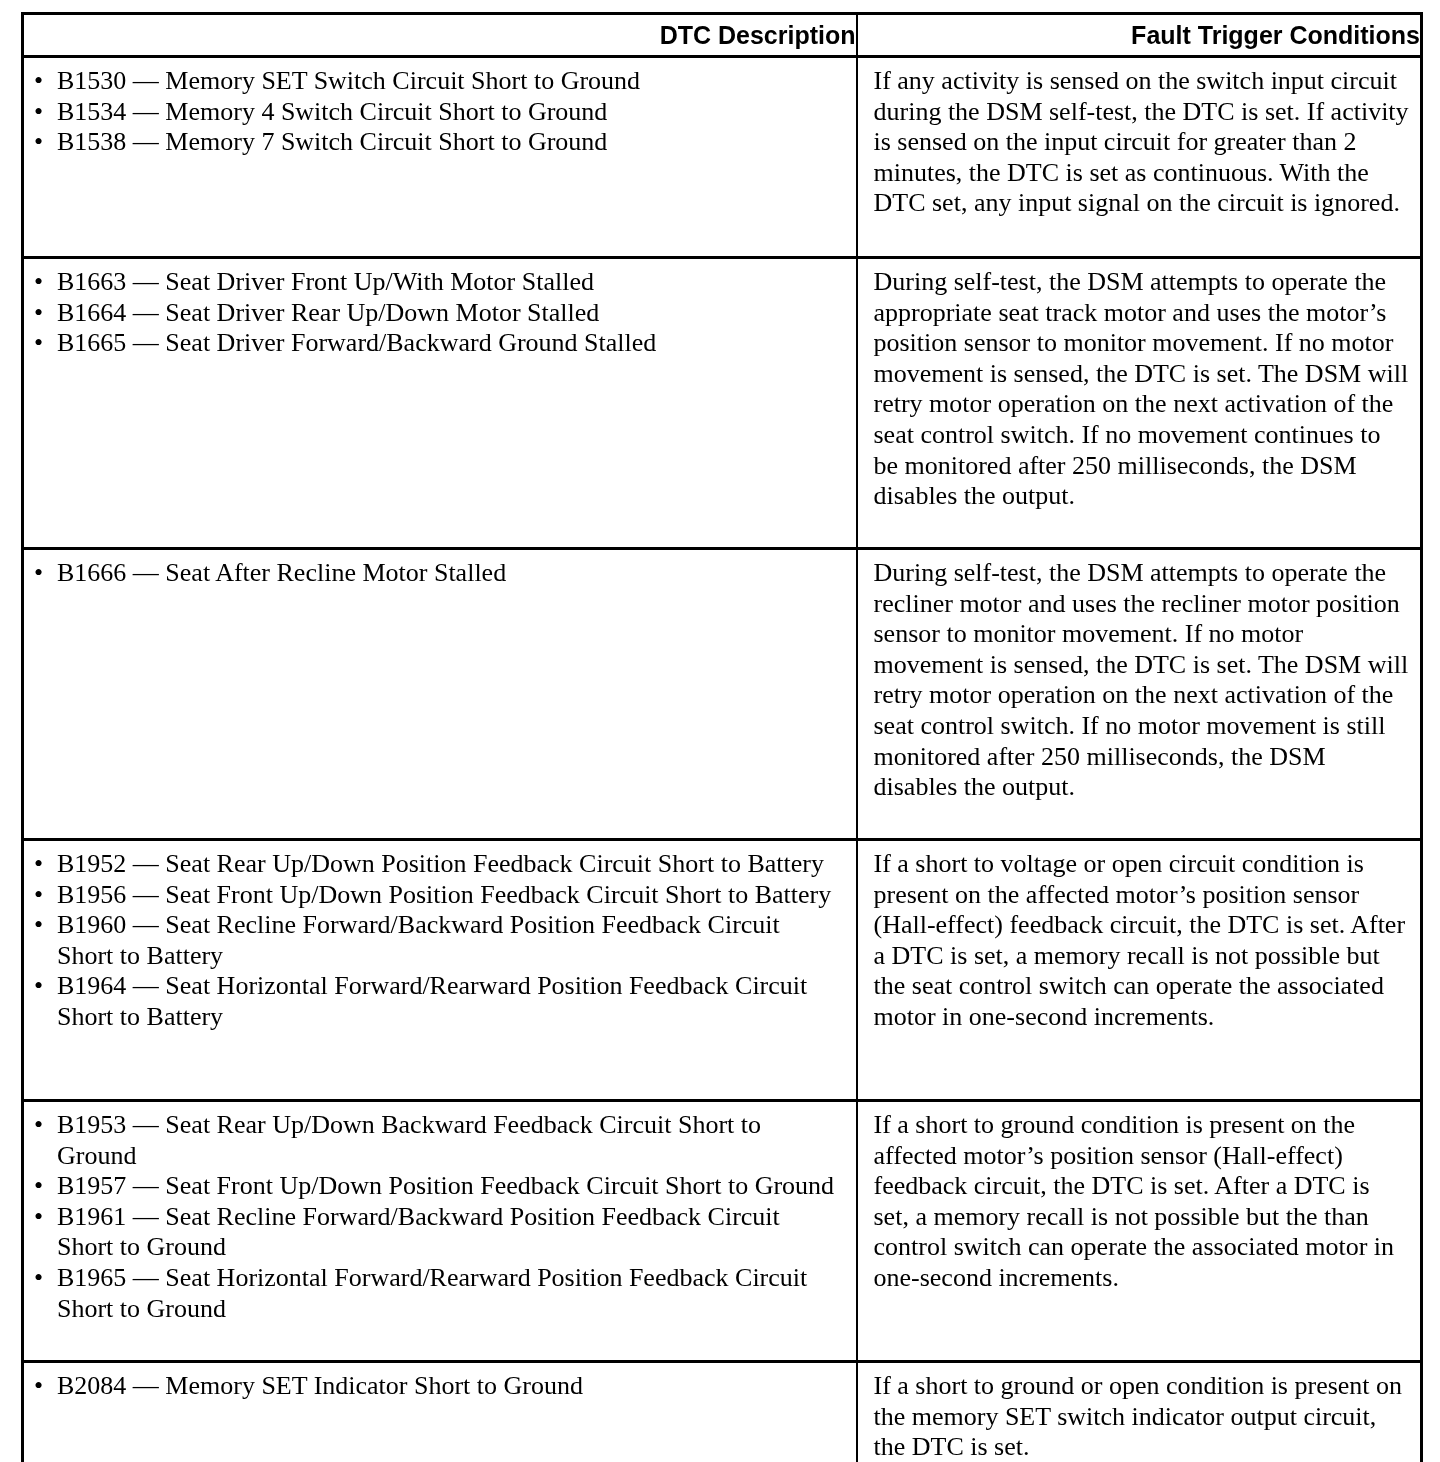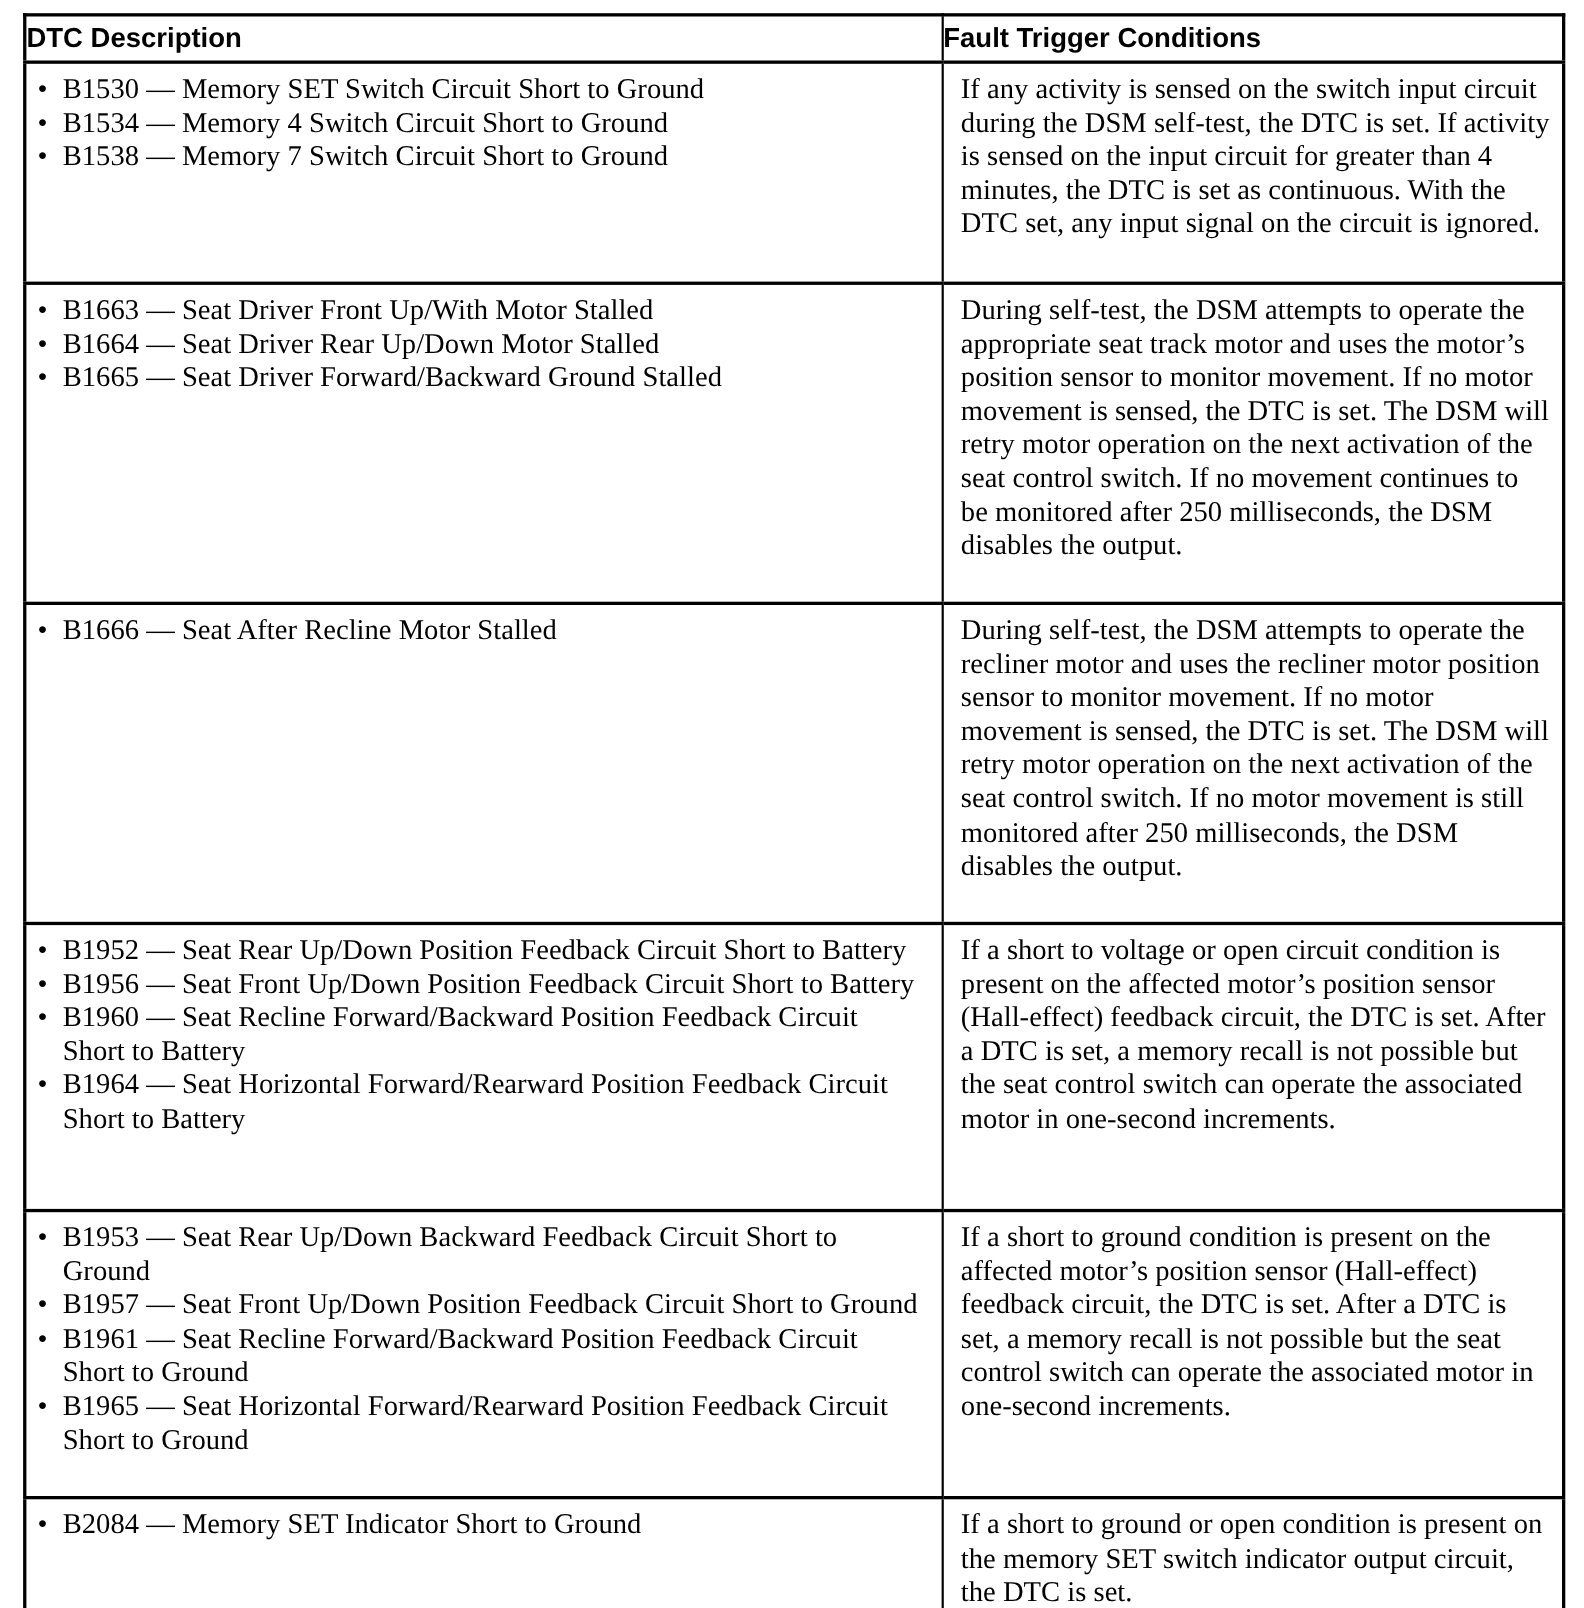--- a/index.html
+++ b/index.html
@@ -18,7 +18,7 @@
     font-weight: bold;
     font-size: 25px;
     color: #000;
-    text-align: left;
+    text-align: right;
     height: 40px;
     padding: 0;
     border: 2px solid #000;

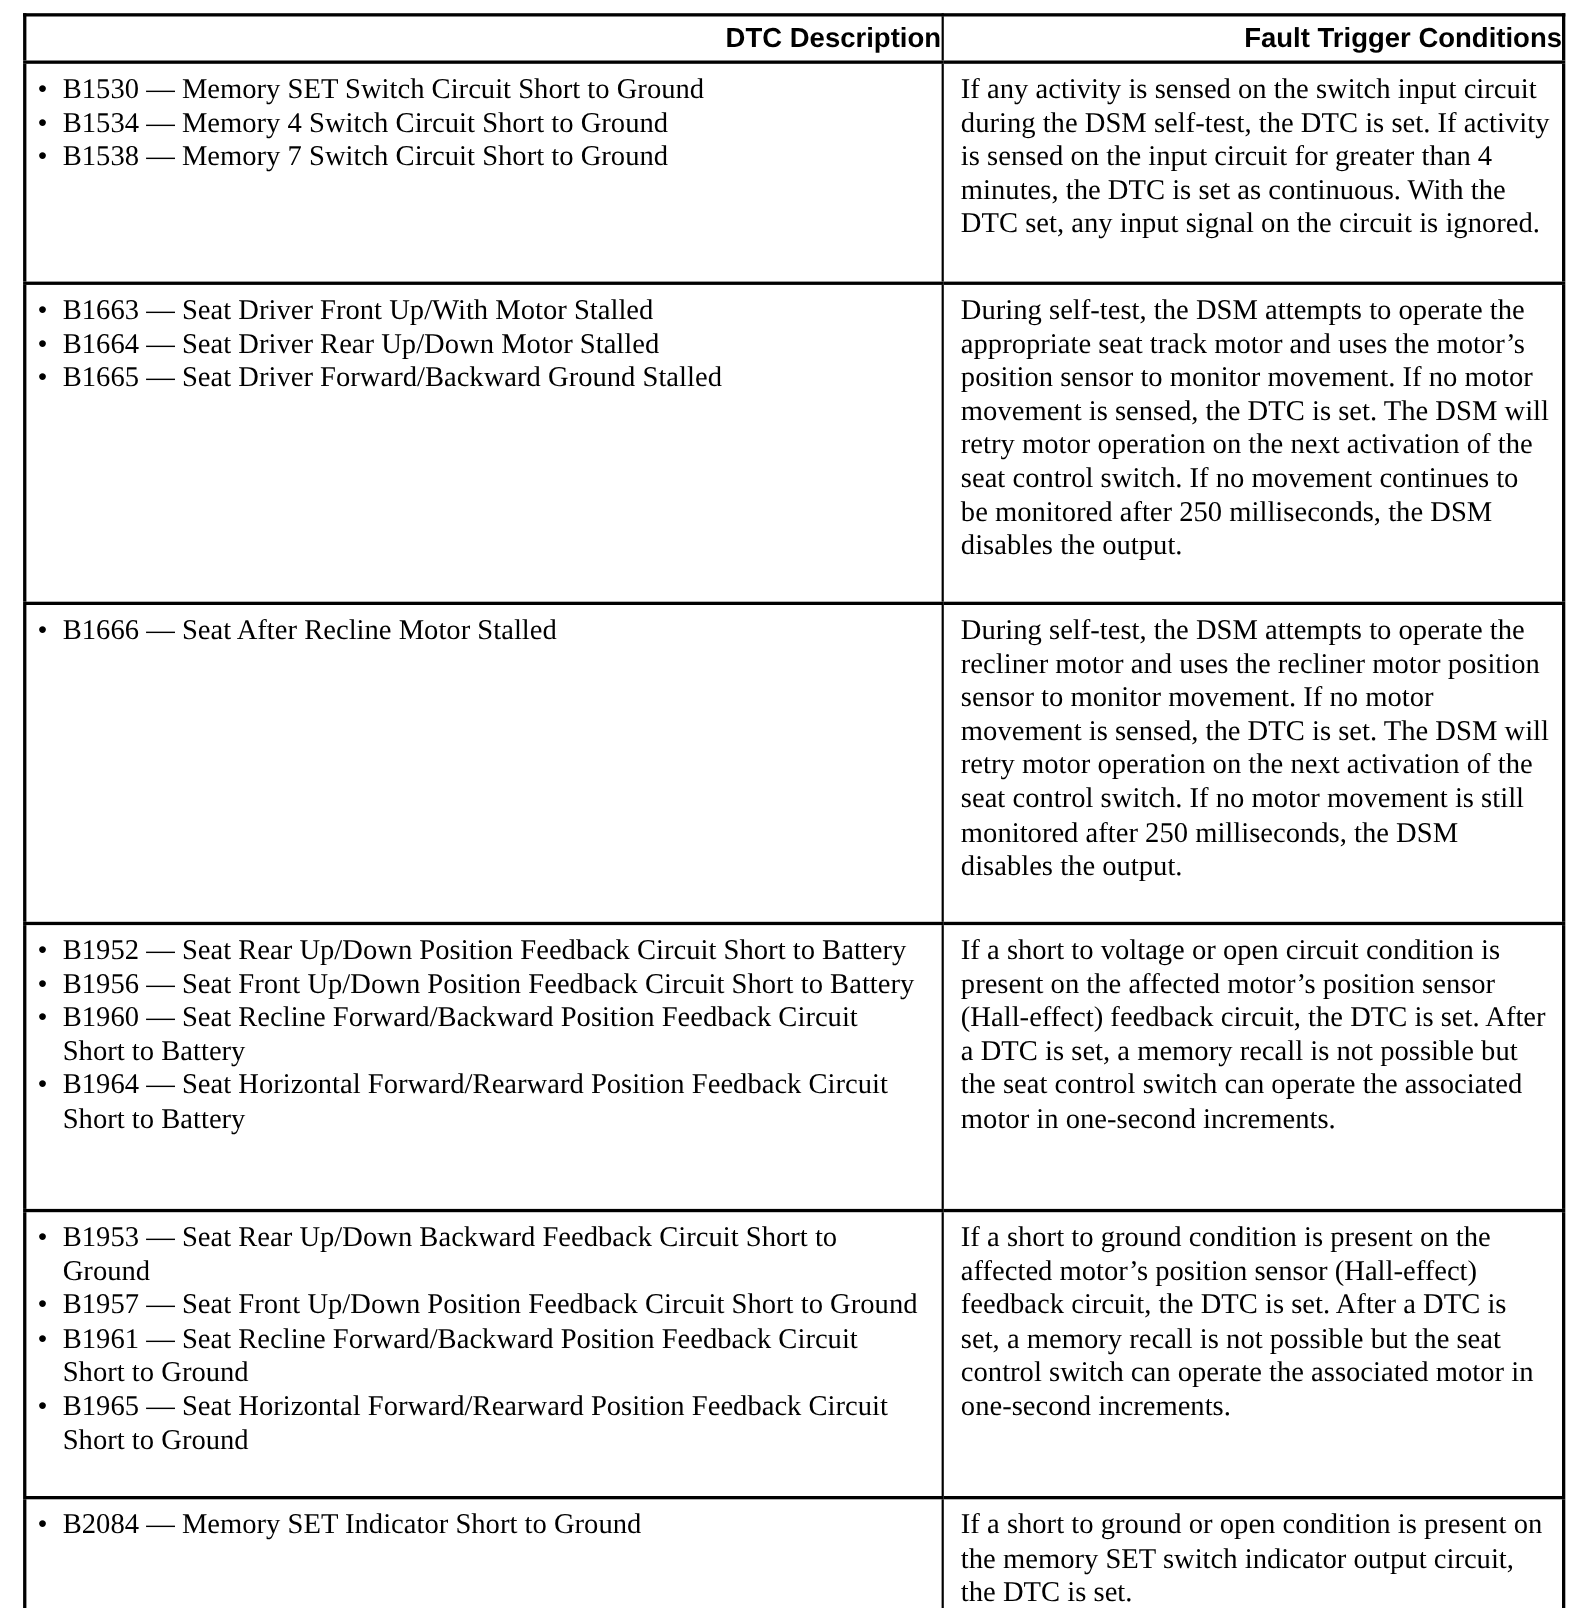--- a/index.html
+++ b/index.html
@@ -72,7 +72,7 @@
             <li><span class="bullet">•</span><span>B1538</span> <span>—</span> <span>Memory 7 Switch Circuit Short to Ground</span></li>
           </ul>
         </td>
-      <td>If any activity is sensed on the switch input circuit during the DSM self-test, the DTC is set. If activity is sensed on the input circuit for greater than 4 minutes, the DTC is set as continuous. With the DTC set, any input signal on the  circuit is ignored.</td>
+      <td>If any activity is sensed on the switch input circuit during the DSM self-test, the DTC is set. If activity is sensed on the input circuit for greater than 2 minutes, the DTC is set as continuous. With the DTC set, any input signal on the  circuit is ignored.</td>
     </tr>
     <tr class="r2">
       <td class="desc">

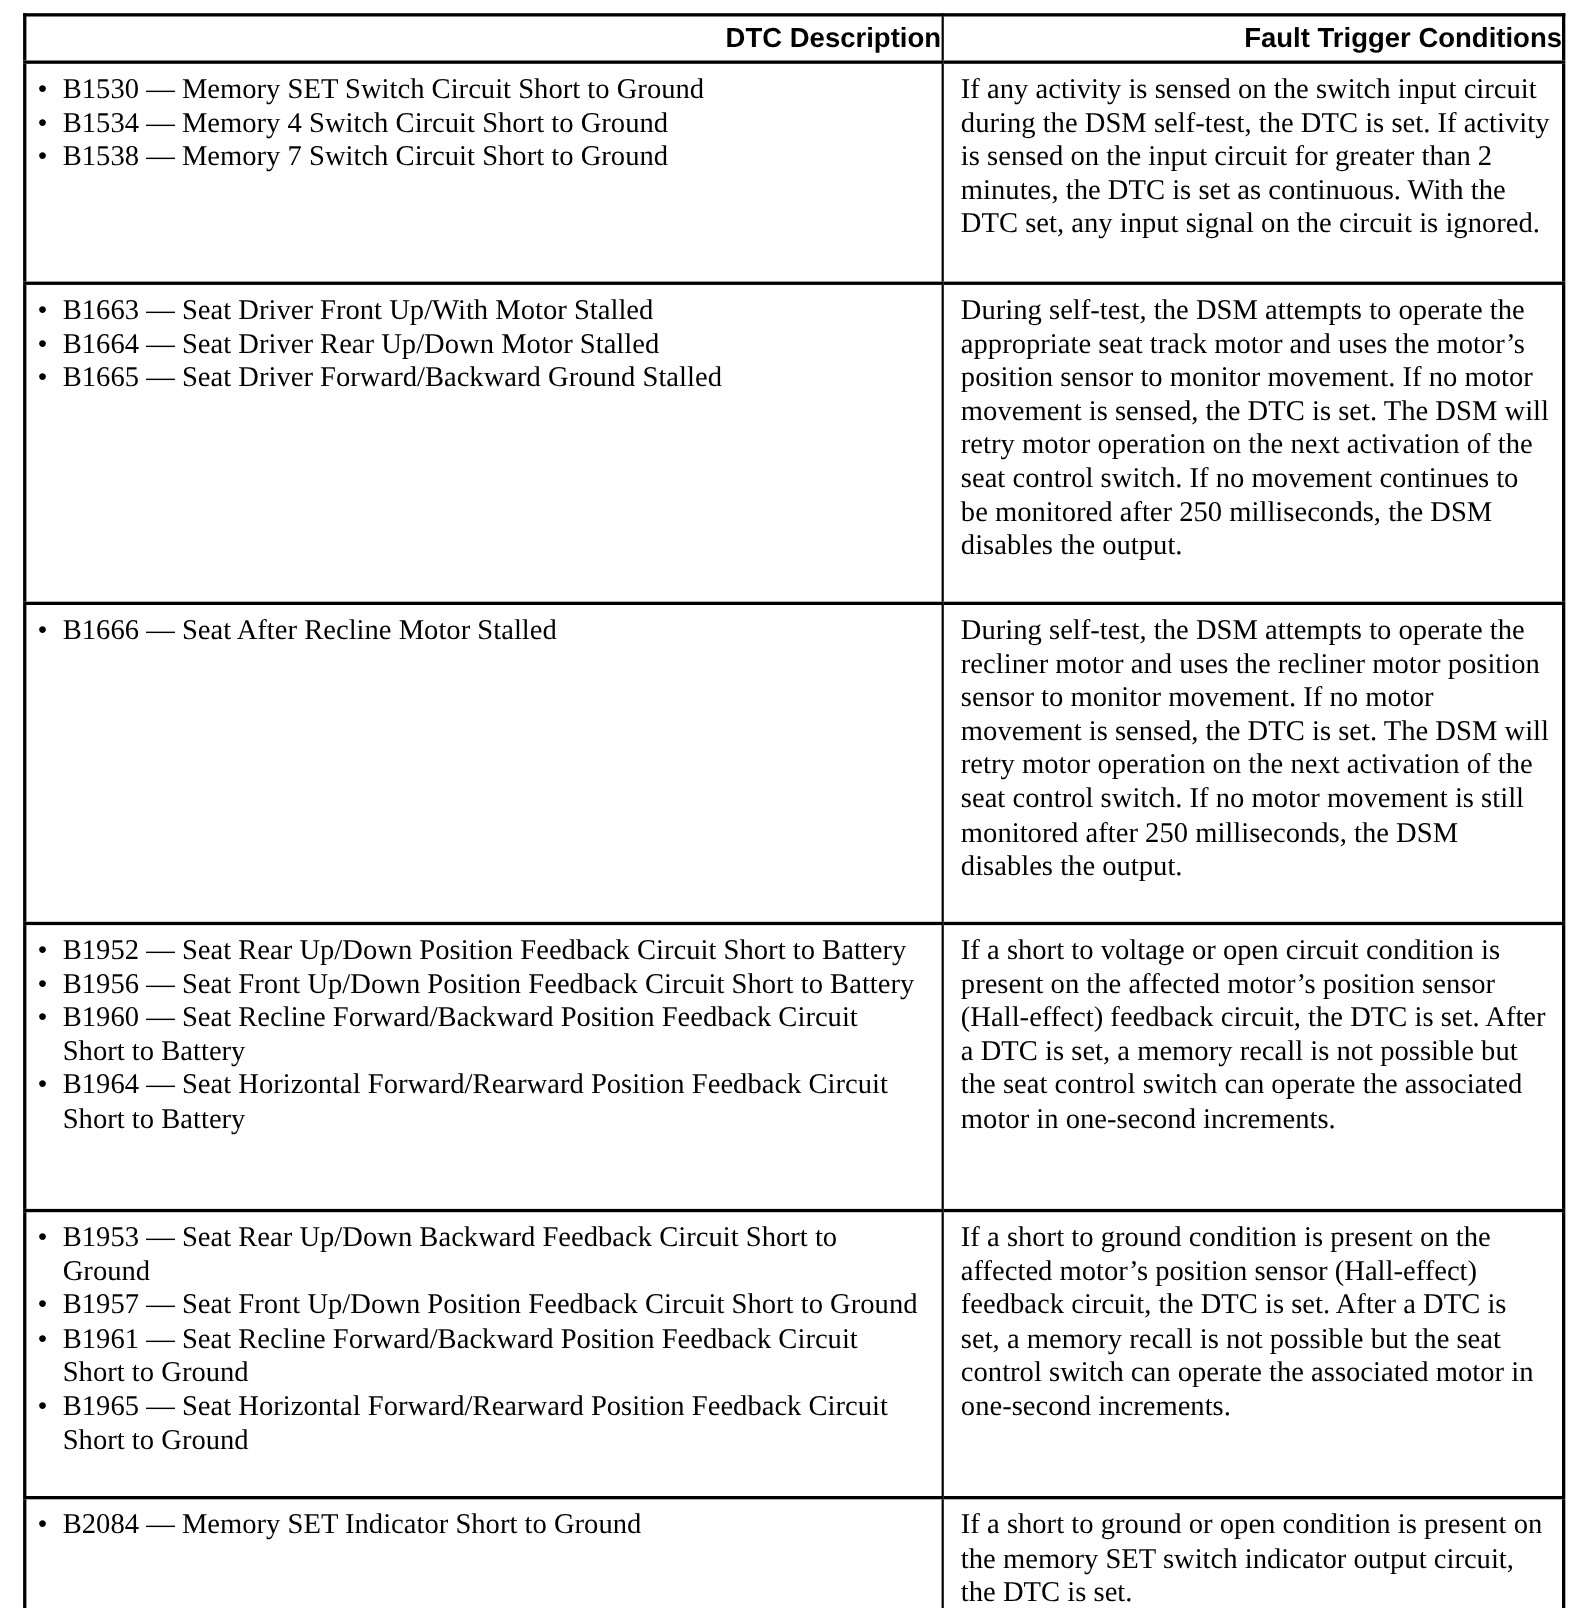--- a/index.html
+++ b/index.html
@@ -112,7 +112,7 @@
             <li><span class="bullet">•</span><span>B1965</span> <span>—</span> <span>Seat Horizontal Forward/Rearward Position Feedback Circuit Short to Ground</span></li>
           </ul>
         </td>
-      <td>If a short to ground condition is present on the affected motor’s position sensor (Hall-effect) feedback circuit, the DTC is set. After a DTC is set, a memory recall is not possible but the seat control switch can operate the associated motor  in one-second increments.</td>
+      <td>If a short to ground condition is present on the affected motor’s position sensor (Hall-effect) feedback circuit, the DTC is set. After a DTC is set, a memory recall is not possible but the than control switch can operate the associated motor  in one-second increments.</td>
     </tr>
     <tr class="r6">
       <td class="desc">

